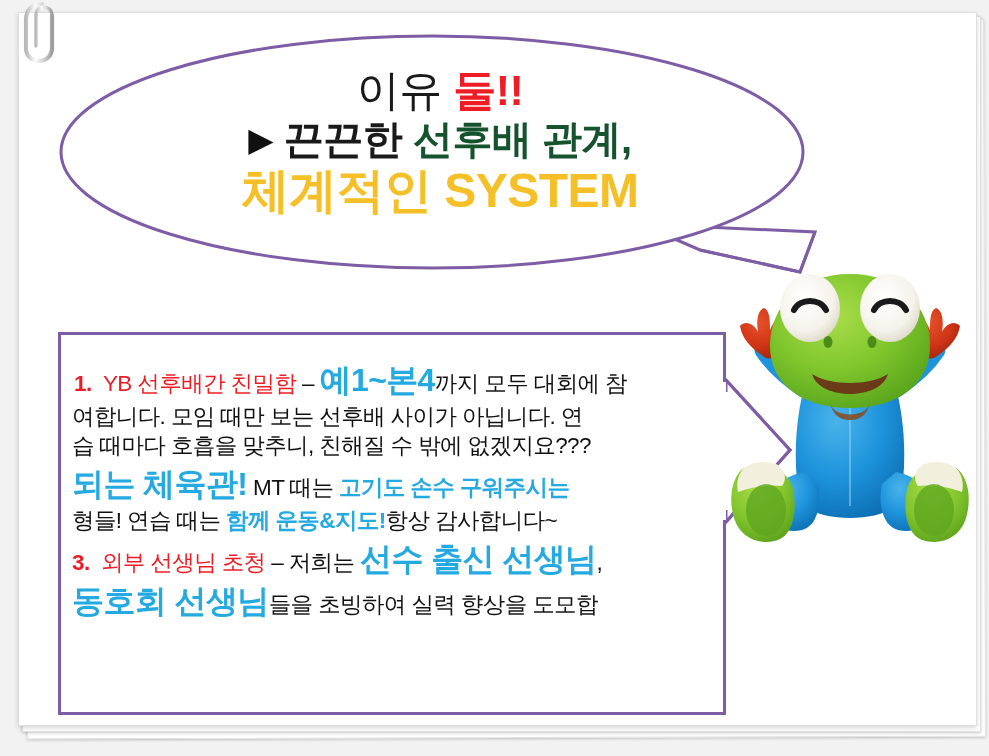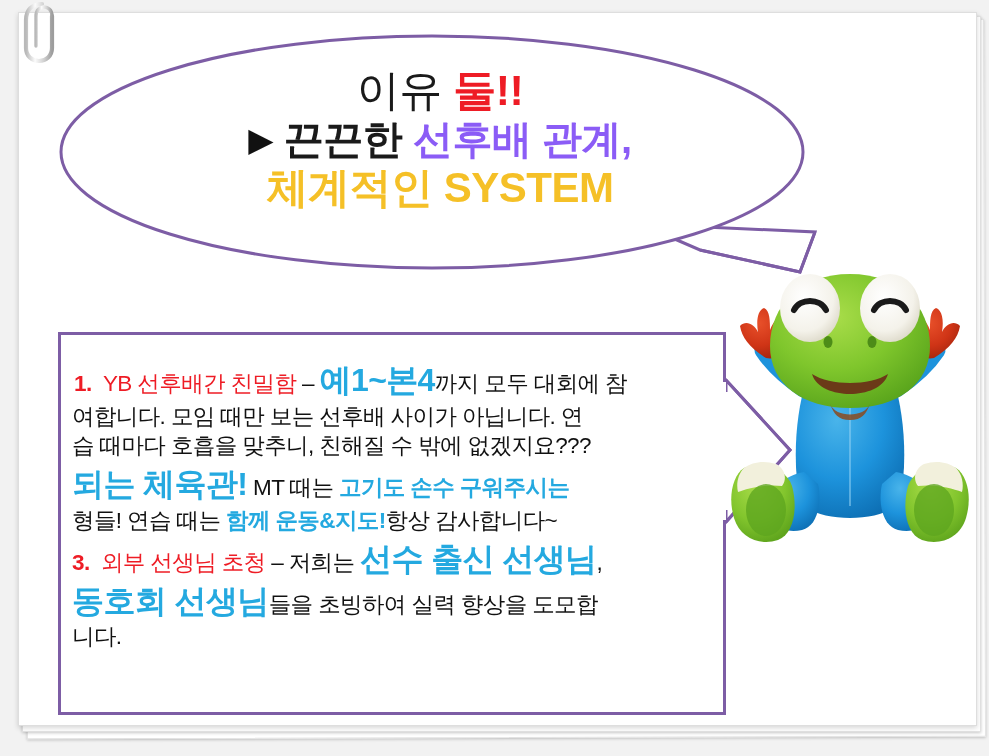--- a/index.html
+++ b/index.html
@@ -48,7 +48,7 @@
   .t-line2{font-size:40px;font-weight:700;color:#1a1a1a;letter-spacing:-0.5px;margin-top:2px;}
   .t-line3{font-size:42px;font-weight:700;color:#F5C027;letter-spacing:-0.5px;margin-top:1px;}
   .red{color:#EE1C25;font-weight:700;}
-  .gold{color:#8b5cf6;font-weight:700;margin-top:40px;}
+  .gold{color:#14532d;font-weight:700;margin-top:40px;}
   .tri{font-size:33px;color:#111;vertical-align:2px;}
   .body-inner{
     position:absolute;left:58px;top:332px;width:668px;height:383px;

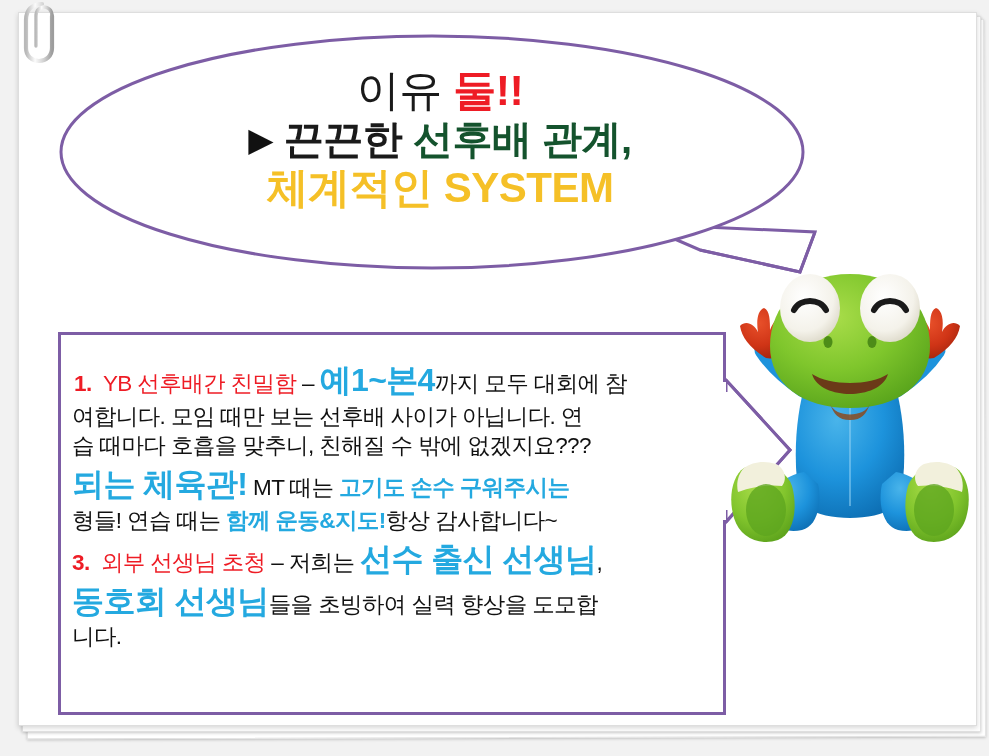--- a/index.html
+++ b/index.html
@@ -46,7 +46,7 @@
   .t-line{white-space:nowrap;}
   .t-line1{font-size:43px;font-weight:400;color:#1a1a1a;letter-spacing:-0.5px;}
   .t-line2{font-size:40px;font-weight:700;color:#1a1a1a;letter-spacing:-0.5px;margin-top:2px;}
-  .t-line3{font-size:42px;font-weight:700;color:#F5C027;letter-spacing:-0.5px;margin-top:1px;}
+  .t-line3{font-size:48px;font-weight:700;color:#F5C027;letter-spacing:-0.5px;margin-top:1px;}
   .red{color:#EE1C25;font-weight:700;}
   .gold{color:#14532d;font-weight:700;margin-top:40px;}
   .tri{font-size:33px;color:#111;vertical-align:2px;}

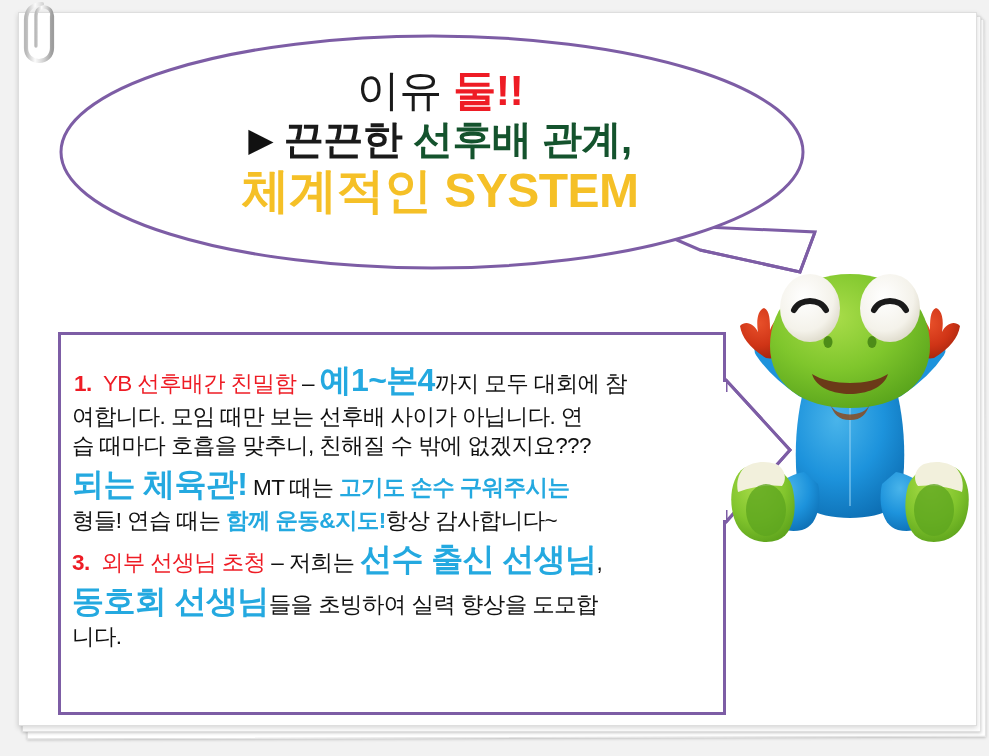--- a/index.html
+++ b/index.html
@@ -129,7 +129,6 @@
     <div class="item">
       <p class="ctr"><span class="num">3.</span>&nbsp;&nbsp;<span class="hdr">외부 선생님 초청</span><span> – </span><span>저희는 </span><span class="bl-big">선수 출신 선생님</span><span>,</span></p>
       <p class="ctr"><span class="bl-big">동호회 선생님</span><span>들을 초빙하여 실력 향상을 도모합</span></p>
-      <p class="ctr">니다.</p>
     </div>
 
   </div>

